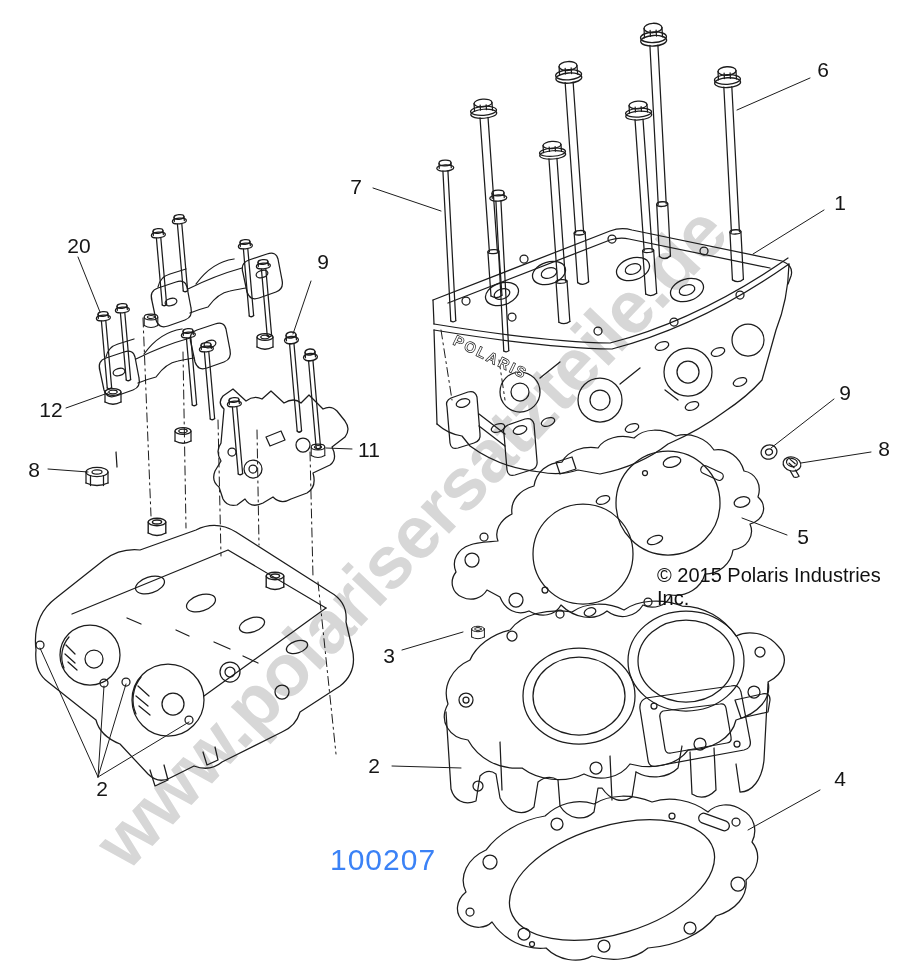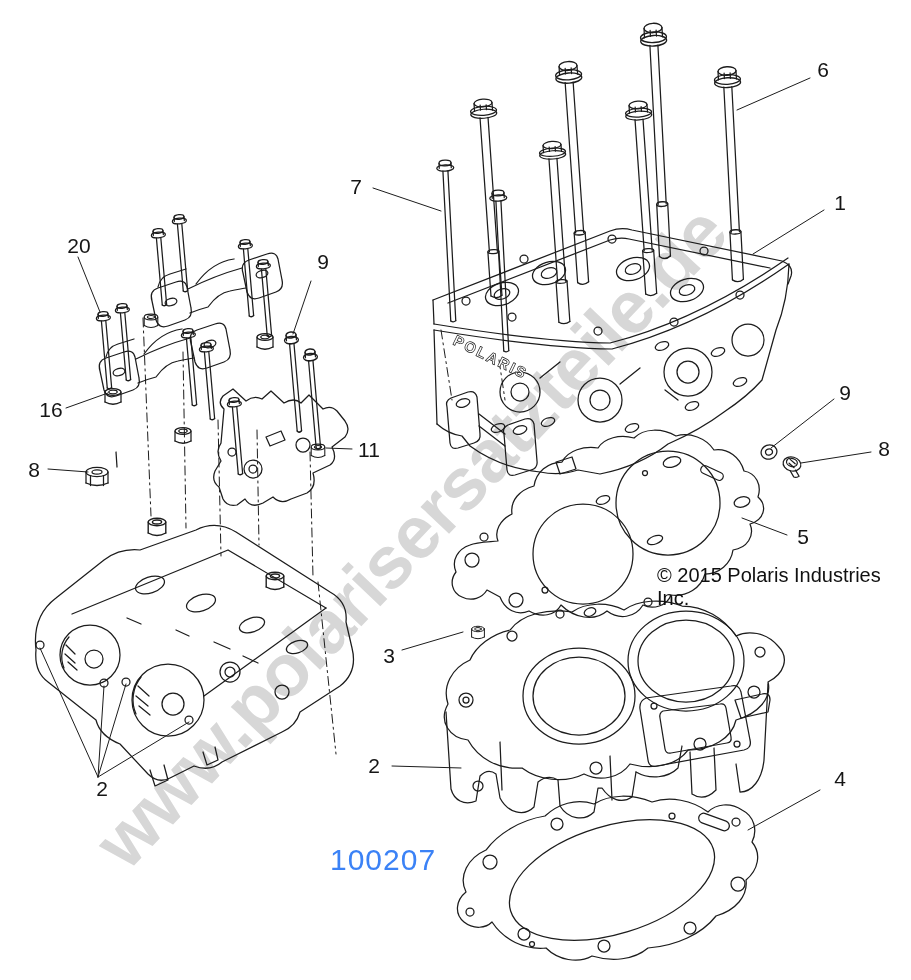--- a/index.html
+++ b/index.html
@@ -339,7 +339,7 @@
   <div class="callout" style="left:356px;top:187px">7</div>
   <div class="callout" style="left:884px;top:449px">8</div>
   <div class="callout" style="left:845px;top:393px">9</div>
-  <div class="callout" style="left:51px;top:410px">16</div>
+  <div class="callout" style="left:51px;top:410px">12</div>
   <div class="callout" style="left:34px;top:470px">8</div>
   <div class="callout" style="left:79px;top:246px">20</div>
   <div class="callout" style="left:323px;top:262px">9</div>

